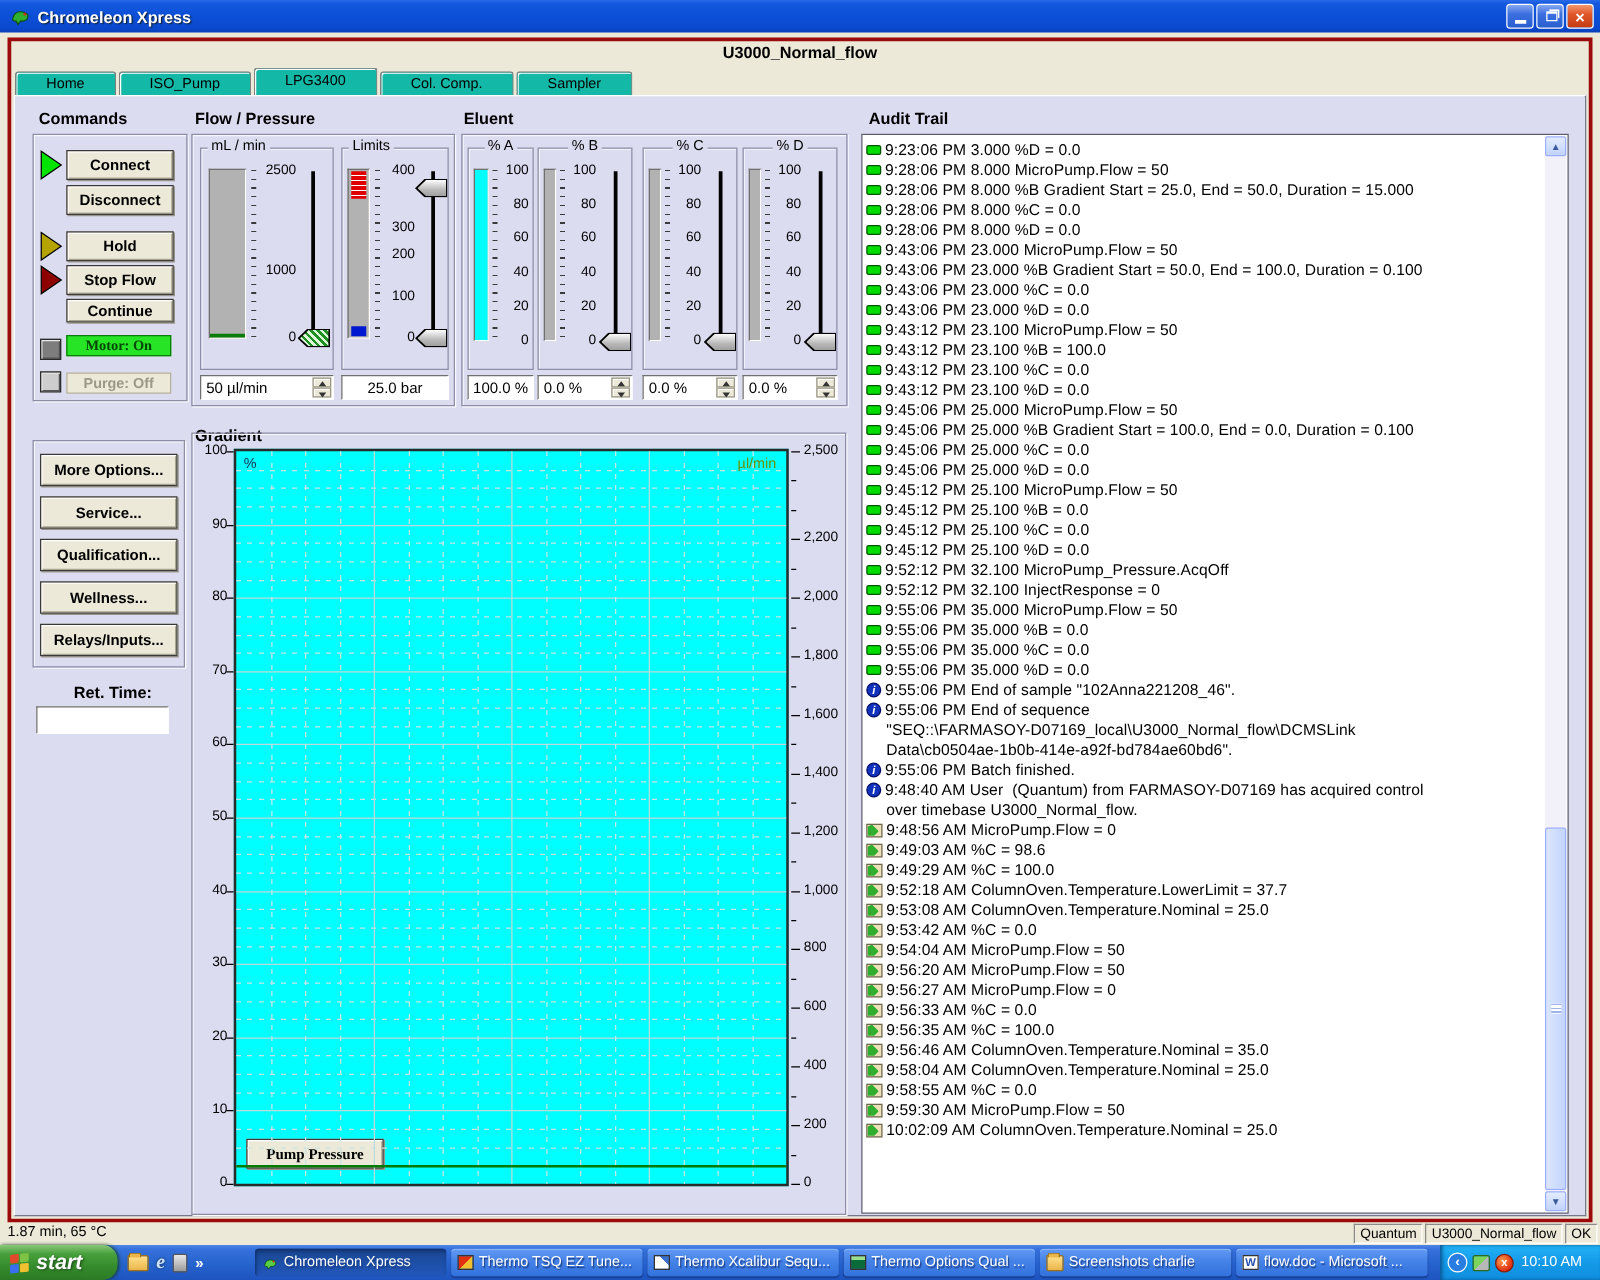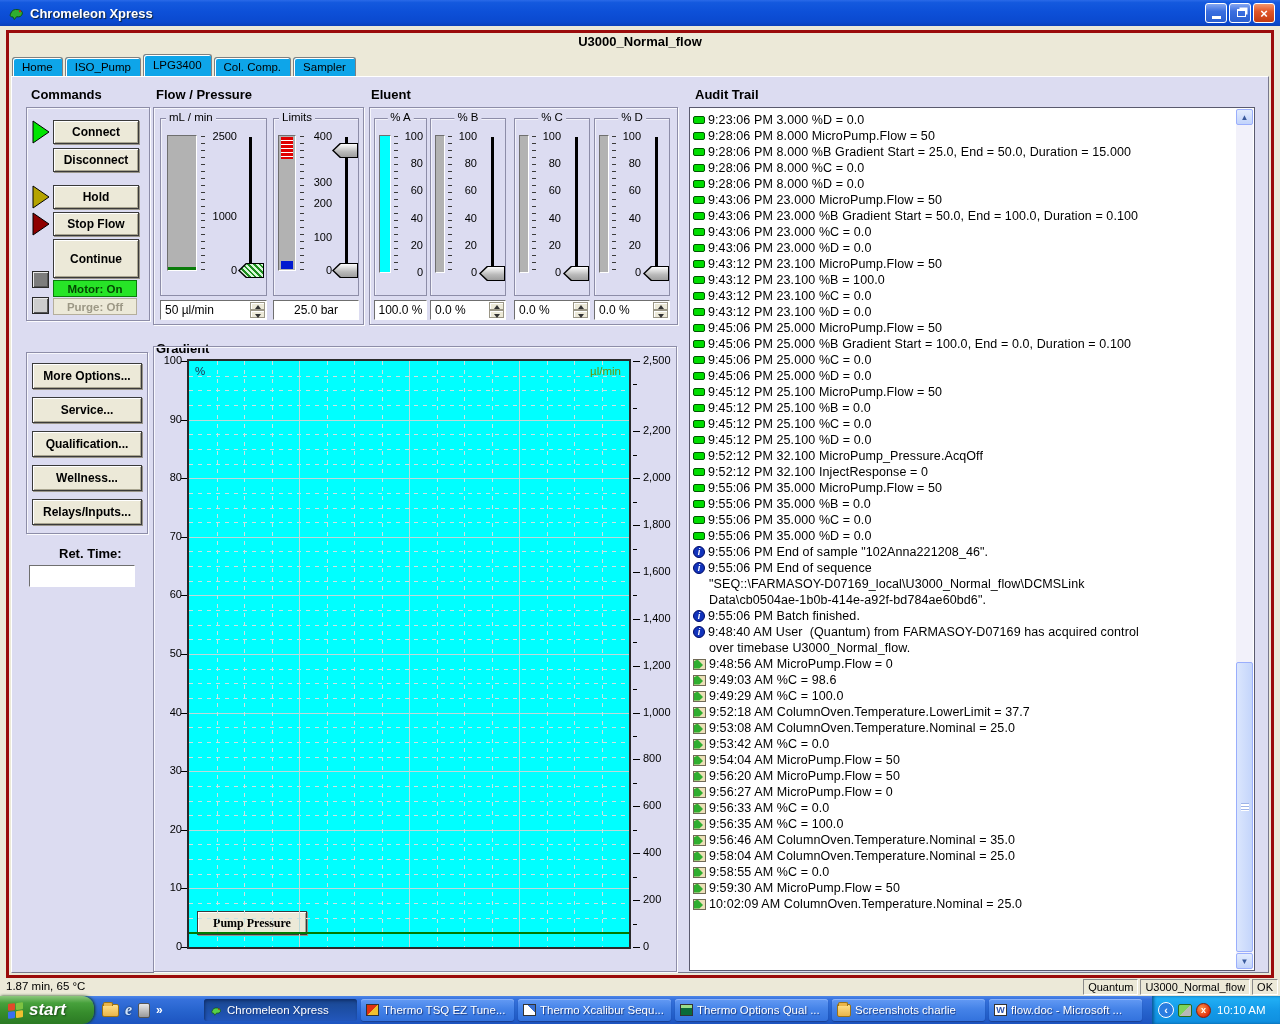--- a/index.html
+++ b/index.html
@@ -27,7 +27,7 @@
 .app-title { position:absolute; left:0; top:1px; width:100%; text-align:center;
   font-weight:bold; font-size:13px; color:#000; }
 .tabrow { position:absolute; left:3px; top:21px; height:22px; display:flex; align-items:flex-end; }
-.tab { height:19px; line-height:18px; padding:0 9px; background:#0ea5e9; font-size:11.5px;
+.tab { height:19px; line-height:18px; padding:0 24px; background:#14b8a6; font-size:11.5px;
   border:1px solid #808080; border-bottom:none; border-radius:3px 3px 0 0; margin-right:2px;
   box-shadow:inset 1px 1px 0 #fff; color:#000; }
 .tab.active { height:22px; line-height:21px; position:relative; z-index:3; }

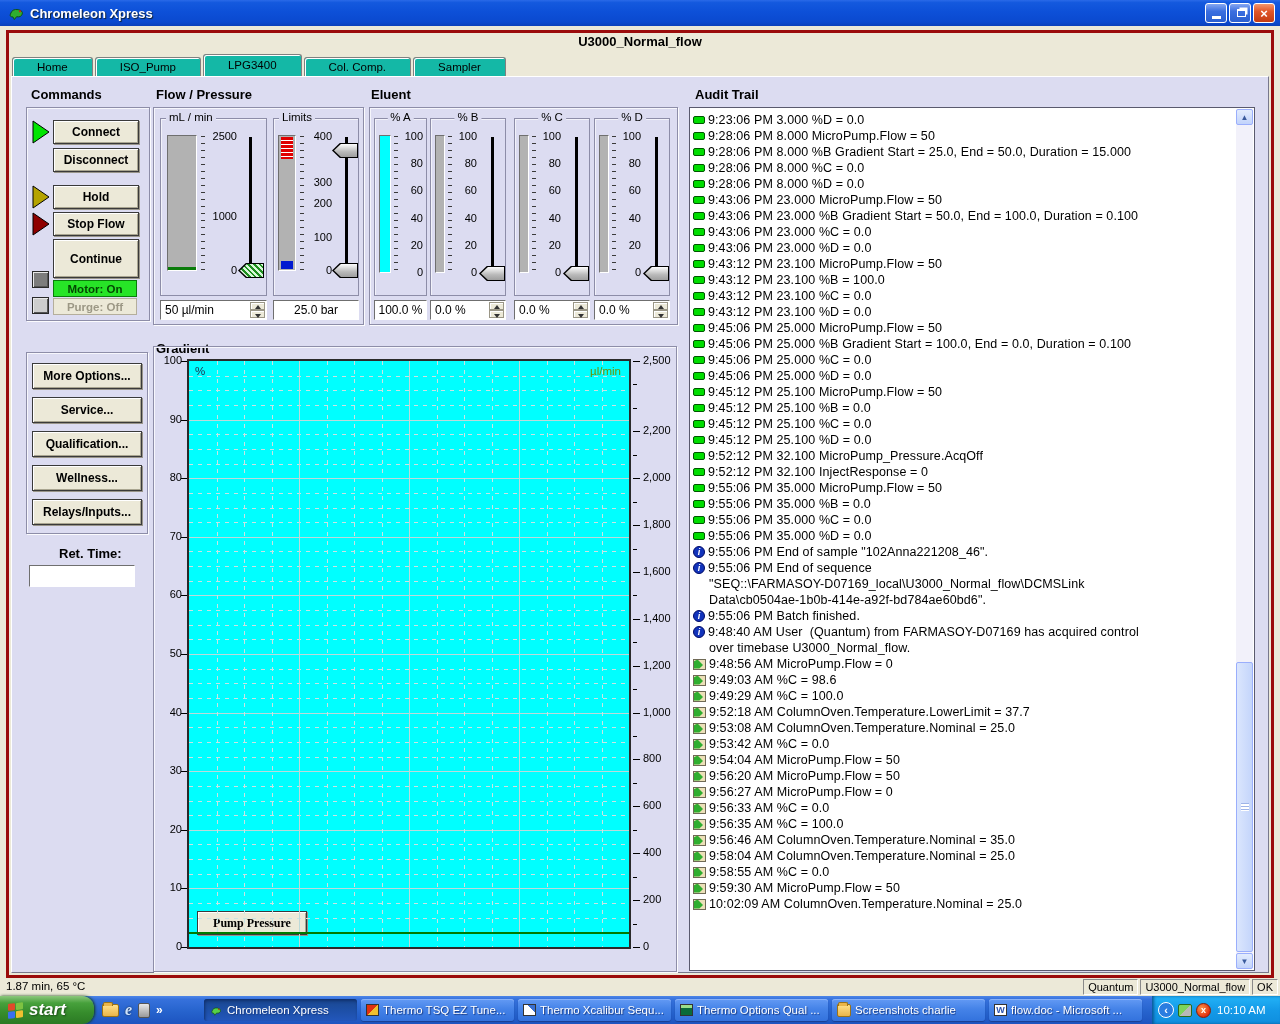--- a/index.html
+++ b/index.html
@@ -207,7 +207,7 @@
             <polygon points="1,1 17,12 1,23" fill="#8e0000" stroke="#000"></polygon>
           </svg>
         <button class="xp-btn" style="left:26px;top:104px;width:86px;height:24px;">Stop Flow</button>
-        <button class="xp-btn" style="left:26px;top:131px;width:86px;height:39px;">Continue</button>
+        <button class="xp-btn" style="left:26px;top:131px;width:86px;height:19px;">Continue</button>
         <span class="cmd-square" style="top:163px;background:#7d7d7d;"></span>
         <span class="badge on" style="top:172px;">Motor: On</span>
         <span class="cmd-square" style="top:189px;background:#cdcdcd;"></span>

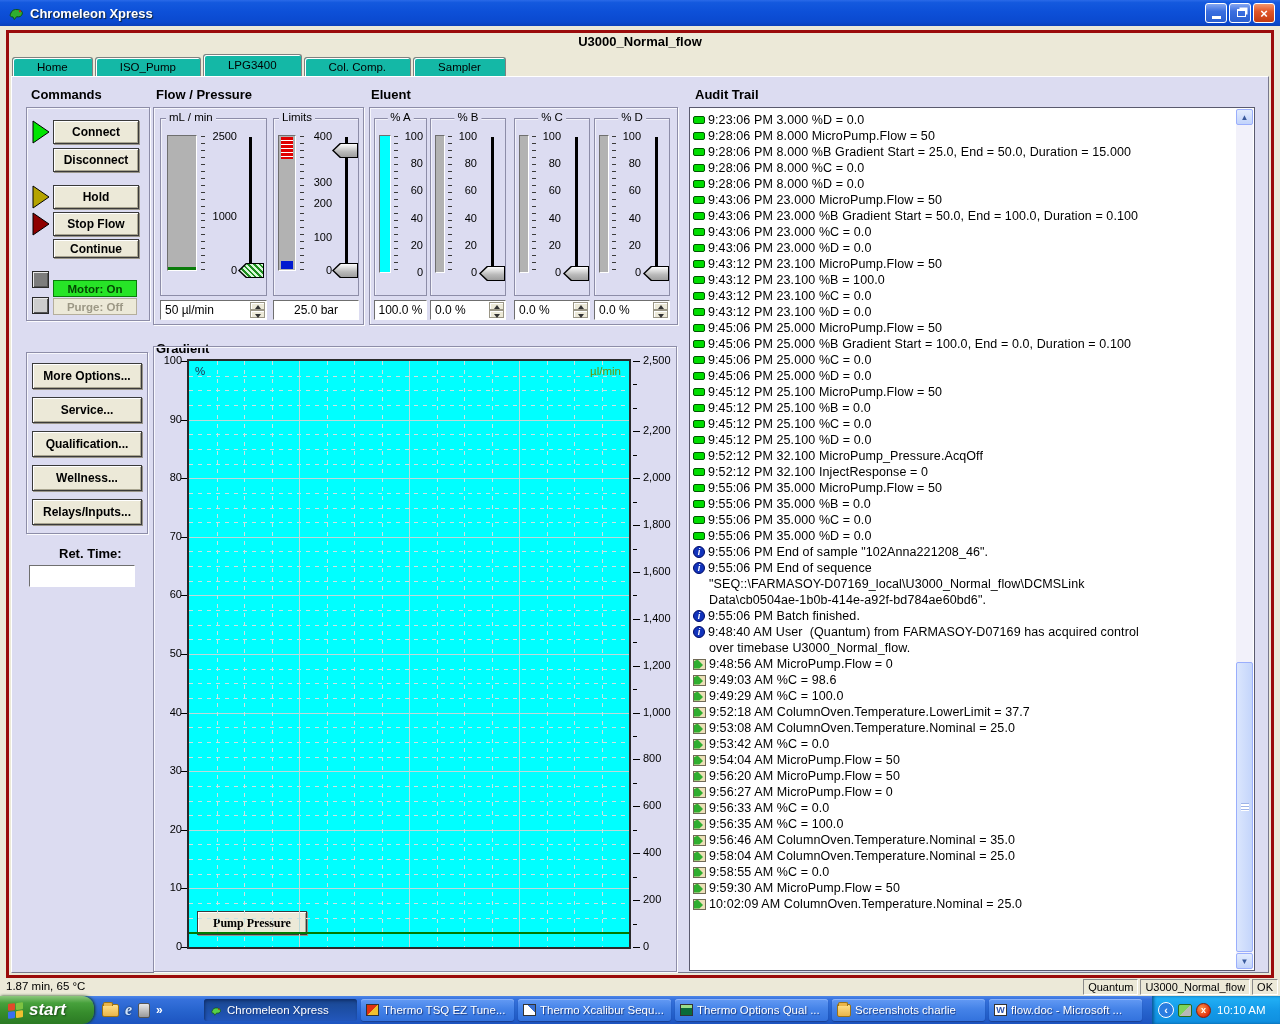--- a/index.html
+++ b/index.html
@@ -209,7 +209,7 @@
         <button class="xp-btn" style="left:26px;top:104px;width:86px;height:24px;">Stop Flow</button>
         <button class="xp-btn" style="left:26px;top:131px;width:86px;height:19px;">Continue</button>
         <span class="cmd-square" style="top:163px;background:#7d7d7d;"></span>
-        <span class="badge on" style="top:172px;">Motor: On</span>
+        <span class="badge on" style="top:160px;font-family:Liberation Serif, serif;">Motor: On</span>
         <span class="cmd-square" style="top:189px;background:#cdcdcd;"></span>
         <span class="badge off" style="top:190px;">Purge: Off</span>
       </div>

